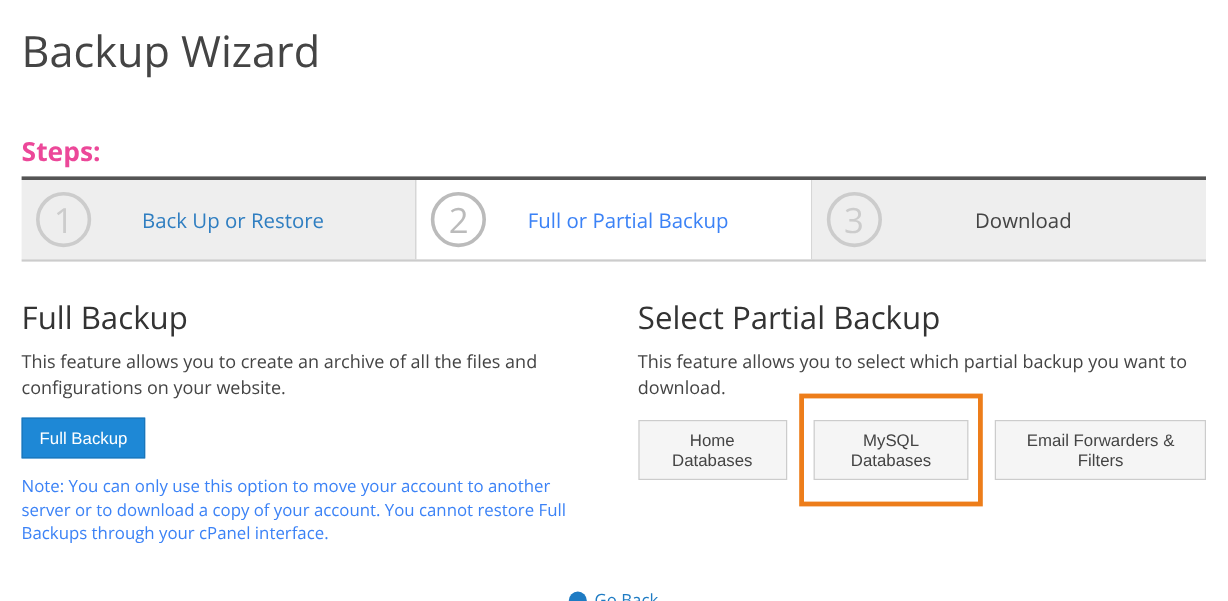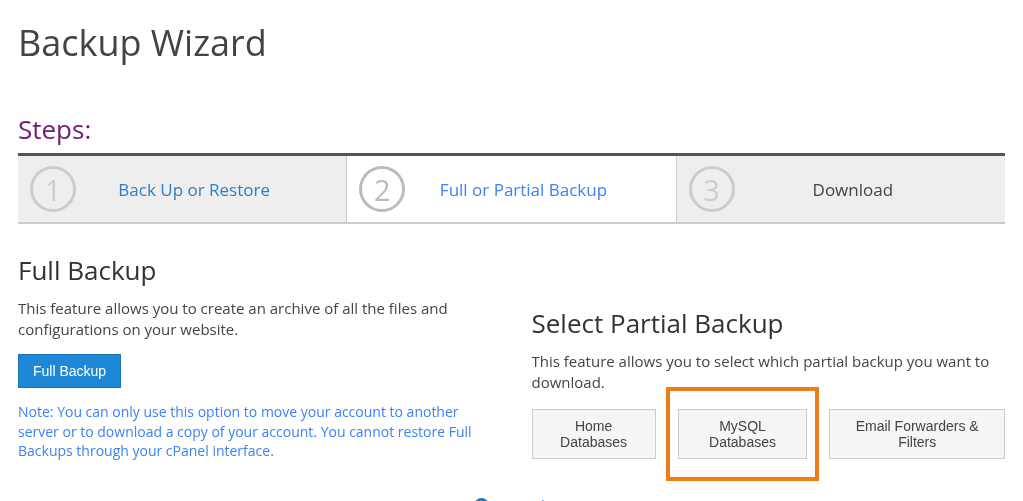--- a/index.html
+++ b/index.html
@@ -19,9 +19,9 @@
       margin-bottom: 44px;
     }
     h2.steps-label {
-      font-size: 26px;
-      font-weight: 400;
-      color: #701a75;
+      font-size: 22px;
+      font-weight: 700;
+      color: #ec4899;
       margin-bottom: 6px;
     }
     .steps-bar {

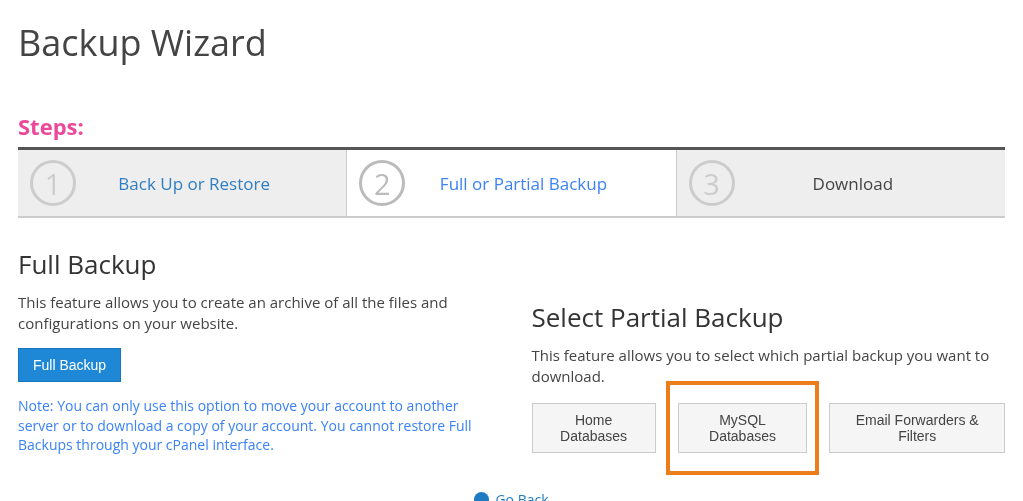--- a/index.html
+++ b/index.html
@@ -75,7 +75,6 @@
       display: flex;
       gap: 40px;
       margin-top: 28px;
-      align-items: flex-end;
     }
     .col { flex: 1; }
     .col h2.section-title {

